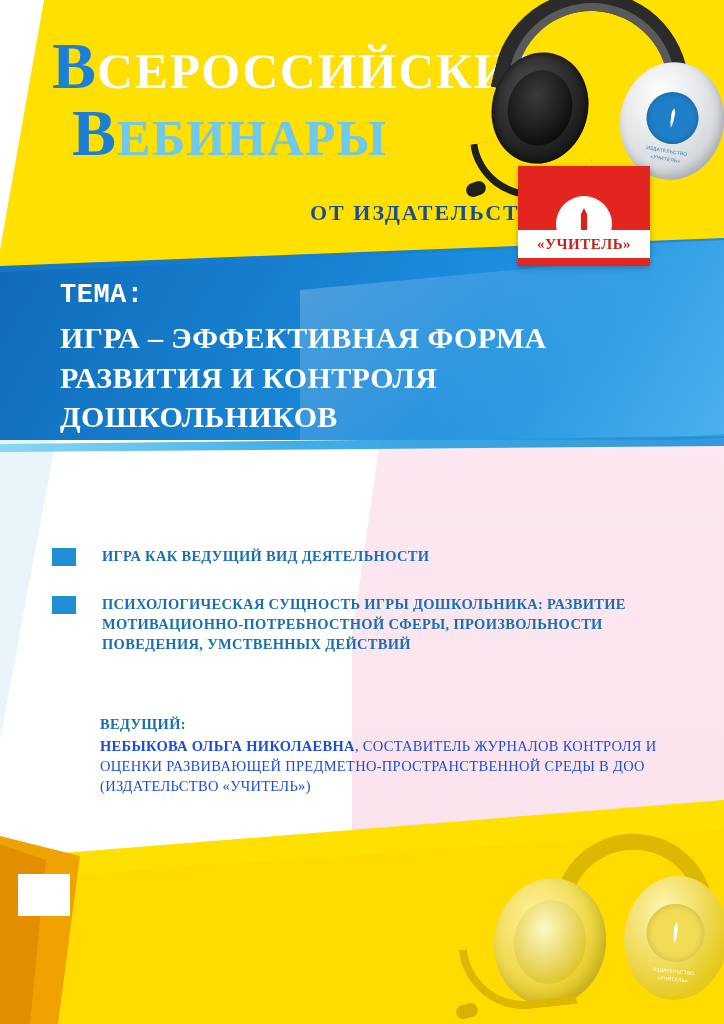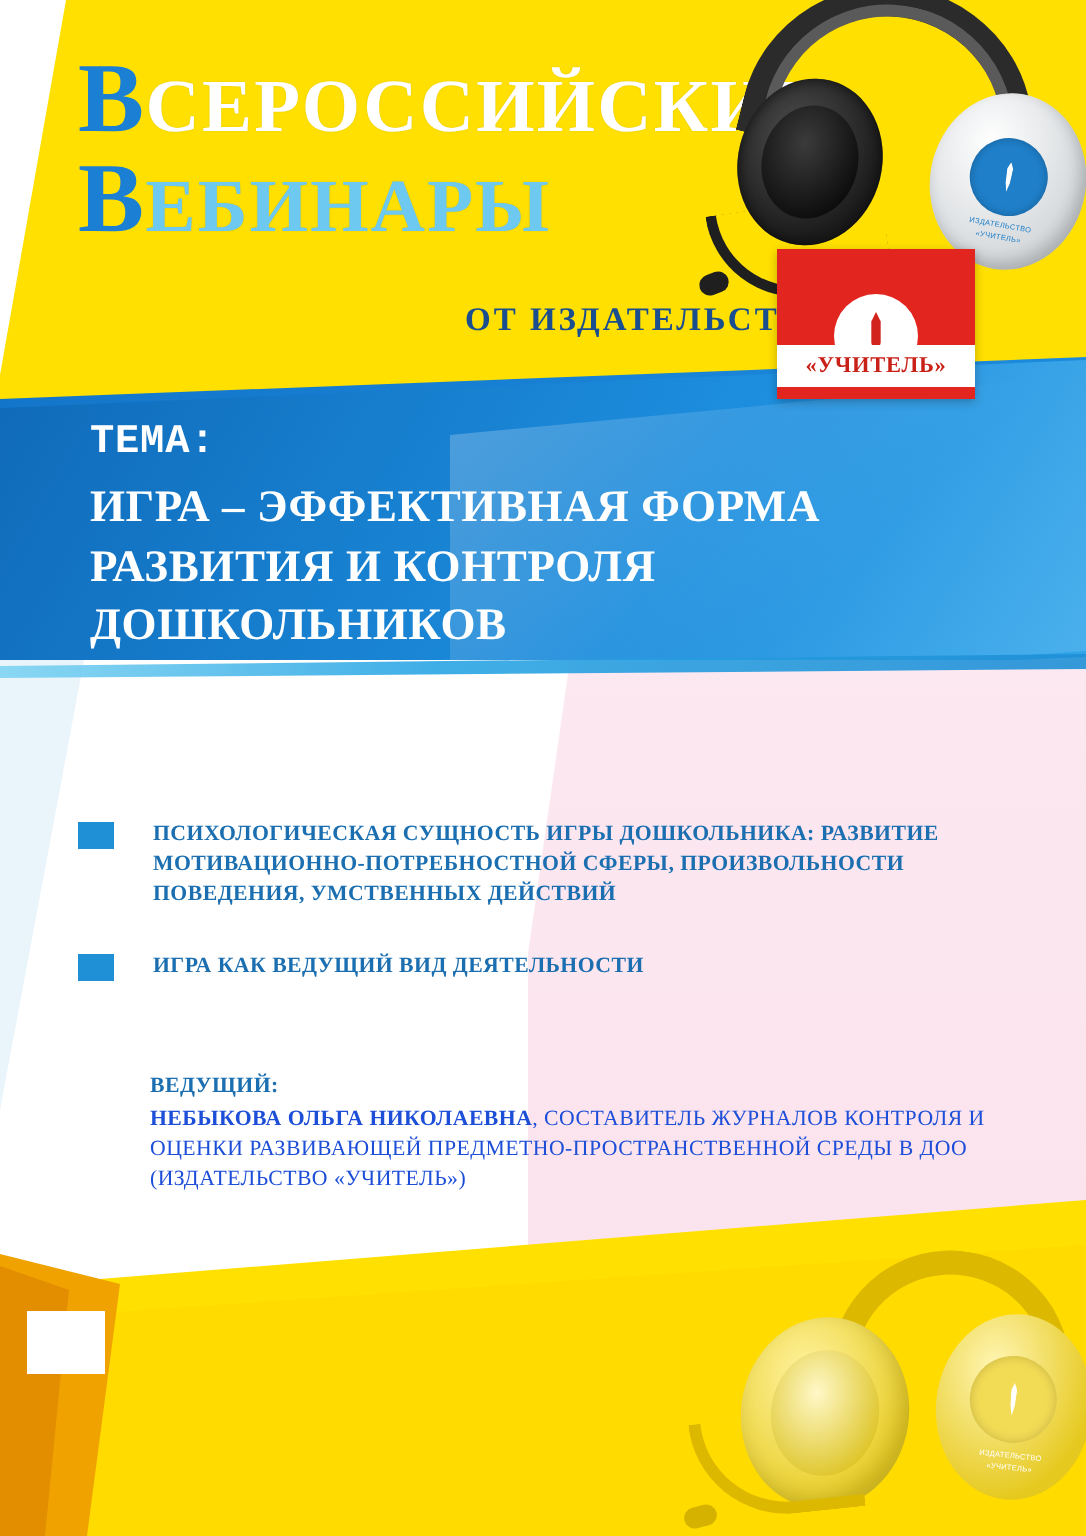--- a/index.html
+++ b/index.html
@@ -59,7 +59,7 @@
     display:inline-block; vertical-align:baseline;
     text-shadow:0 0 1px rgba(0,0,0,.15);
   }
-  .h-line2 { margin-top:4px; }
+  .h-line2 { margin-top:4px;margin-left:20px; }
   .h-line2 .h-rest { color:#6ec9f0; }
 
   

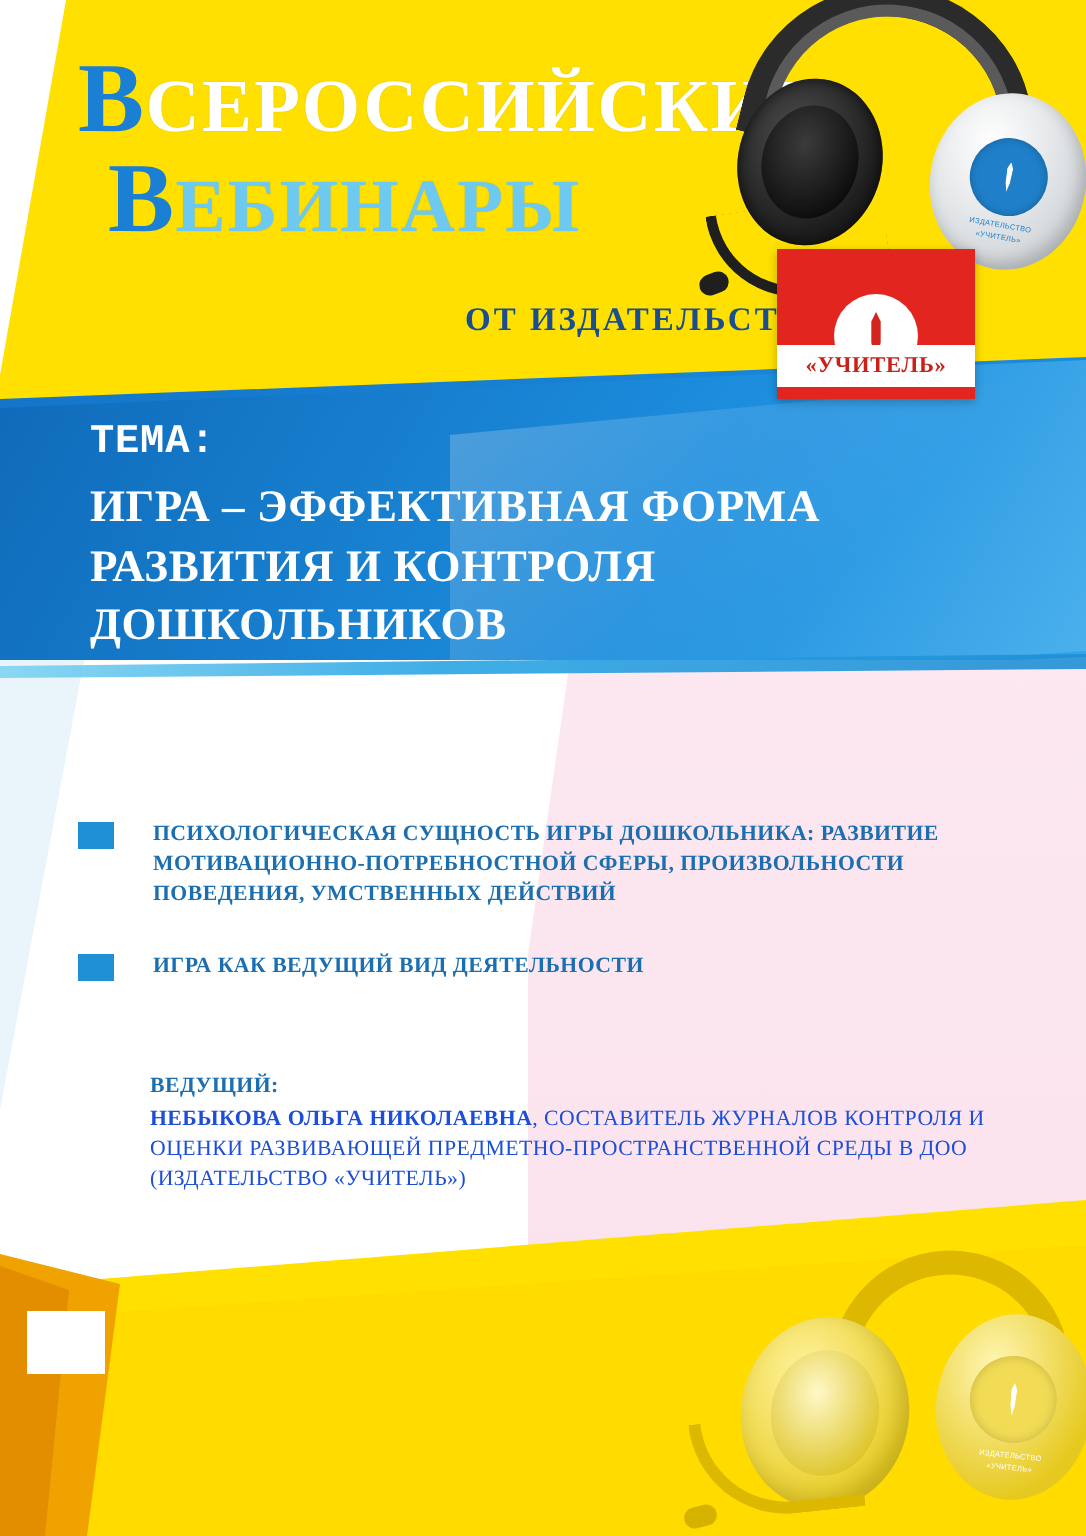--- a/index.html
+++ b/index.html
@@ -370,13 +370,13 @@
   <div class="cyan-strip"></div>
 
   <div class="bullets">
+    <div class="bullet-row">
+      <div class="bullet-sq"></div>
+      <div class="bullet-txt">ИГРА КАК ВЕДУЩИЙ ВИД ДЕЯТЕЛЬНОСТИ</div>
+    </div>
     <div class="bullet-row b3">
       <div class="bullet-sq"></div>
       <div class="bullet-txt">ПСИХОЛОГИЧЕСКАЯ СУЩНОСТЬ ИГРЫ ДОШКОЛЬНИКА: РАЗВИТИЕ МОТИВАЦИОННО-ПОТРЕБНОСТНОЙ СФЕРЫ, ПРОИЗВОЛЬНОСТИ ПОВЕДЕНИЯ, УМСТВЕННЫХ ДЕЙСТВИЙ</div>
-    </div>
-    <div class="bullet-row">
-      <div class="bullet-sq"></div>
-      <div class="bullet-txt">ИГРА КАК ВЕДУЩИЙ ВИД ДЕЯТЕЛЬНОСТИ</div>
     </div>
   </div>
 

